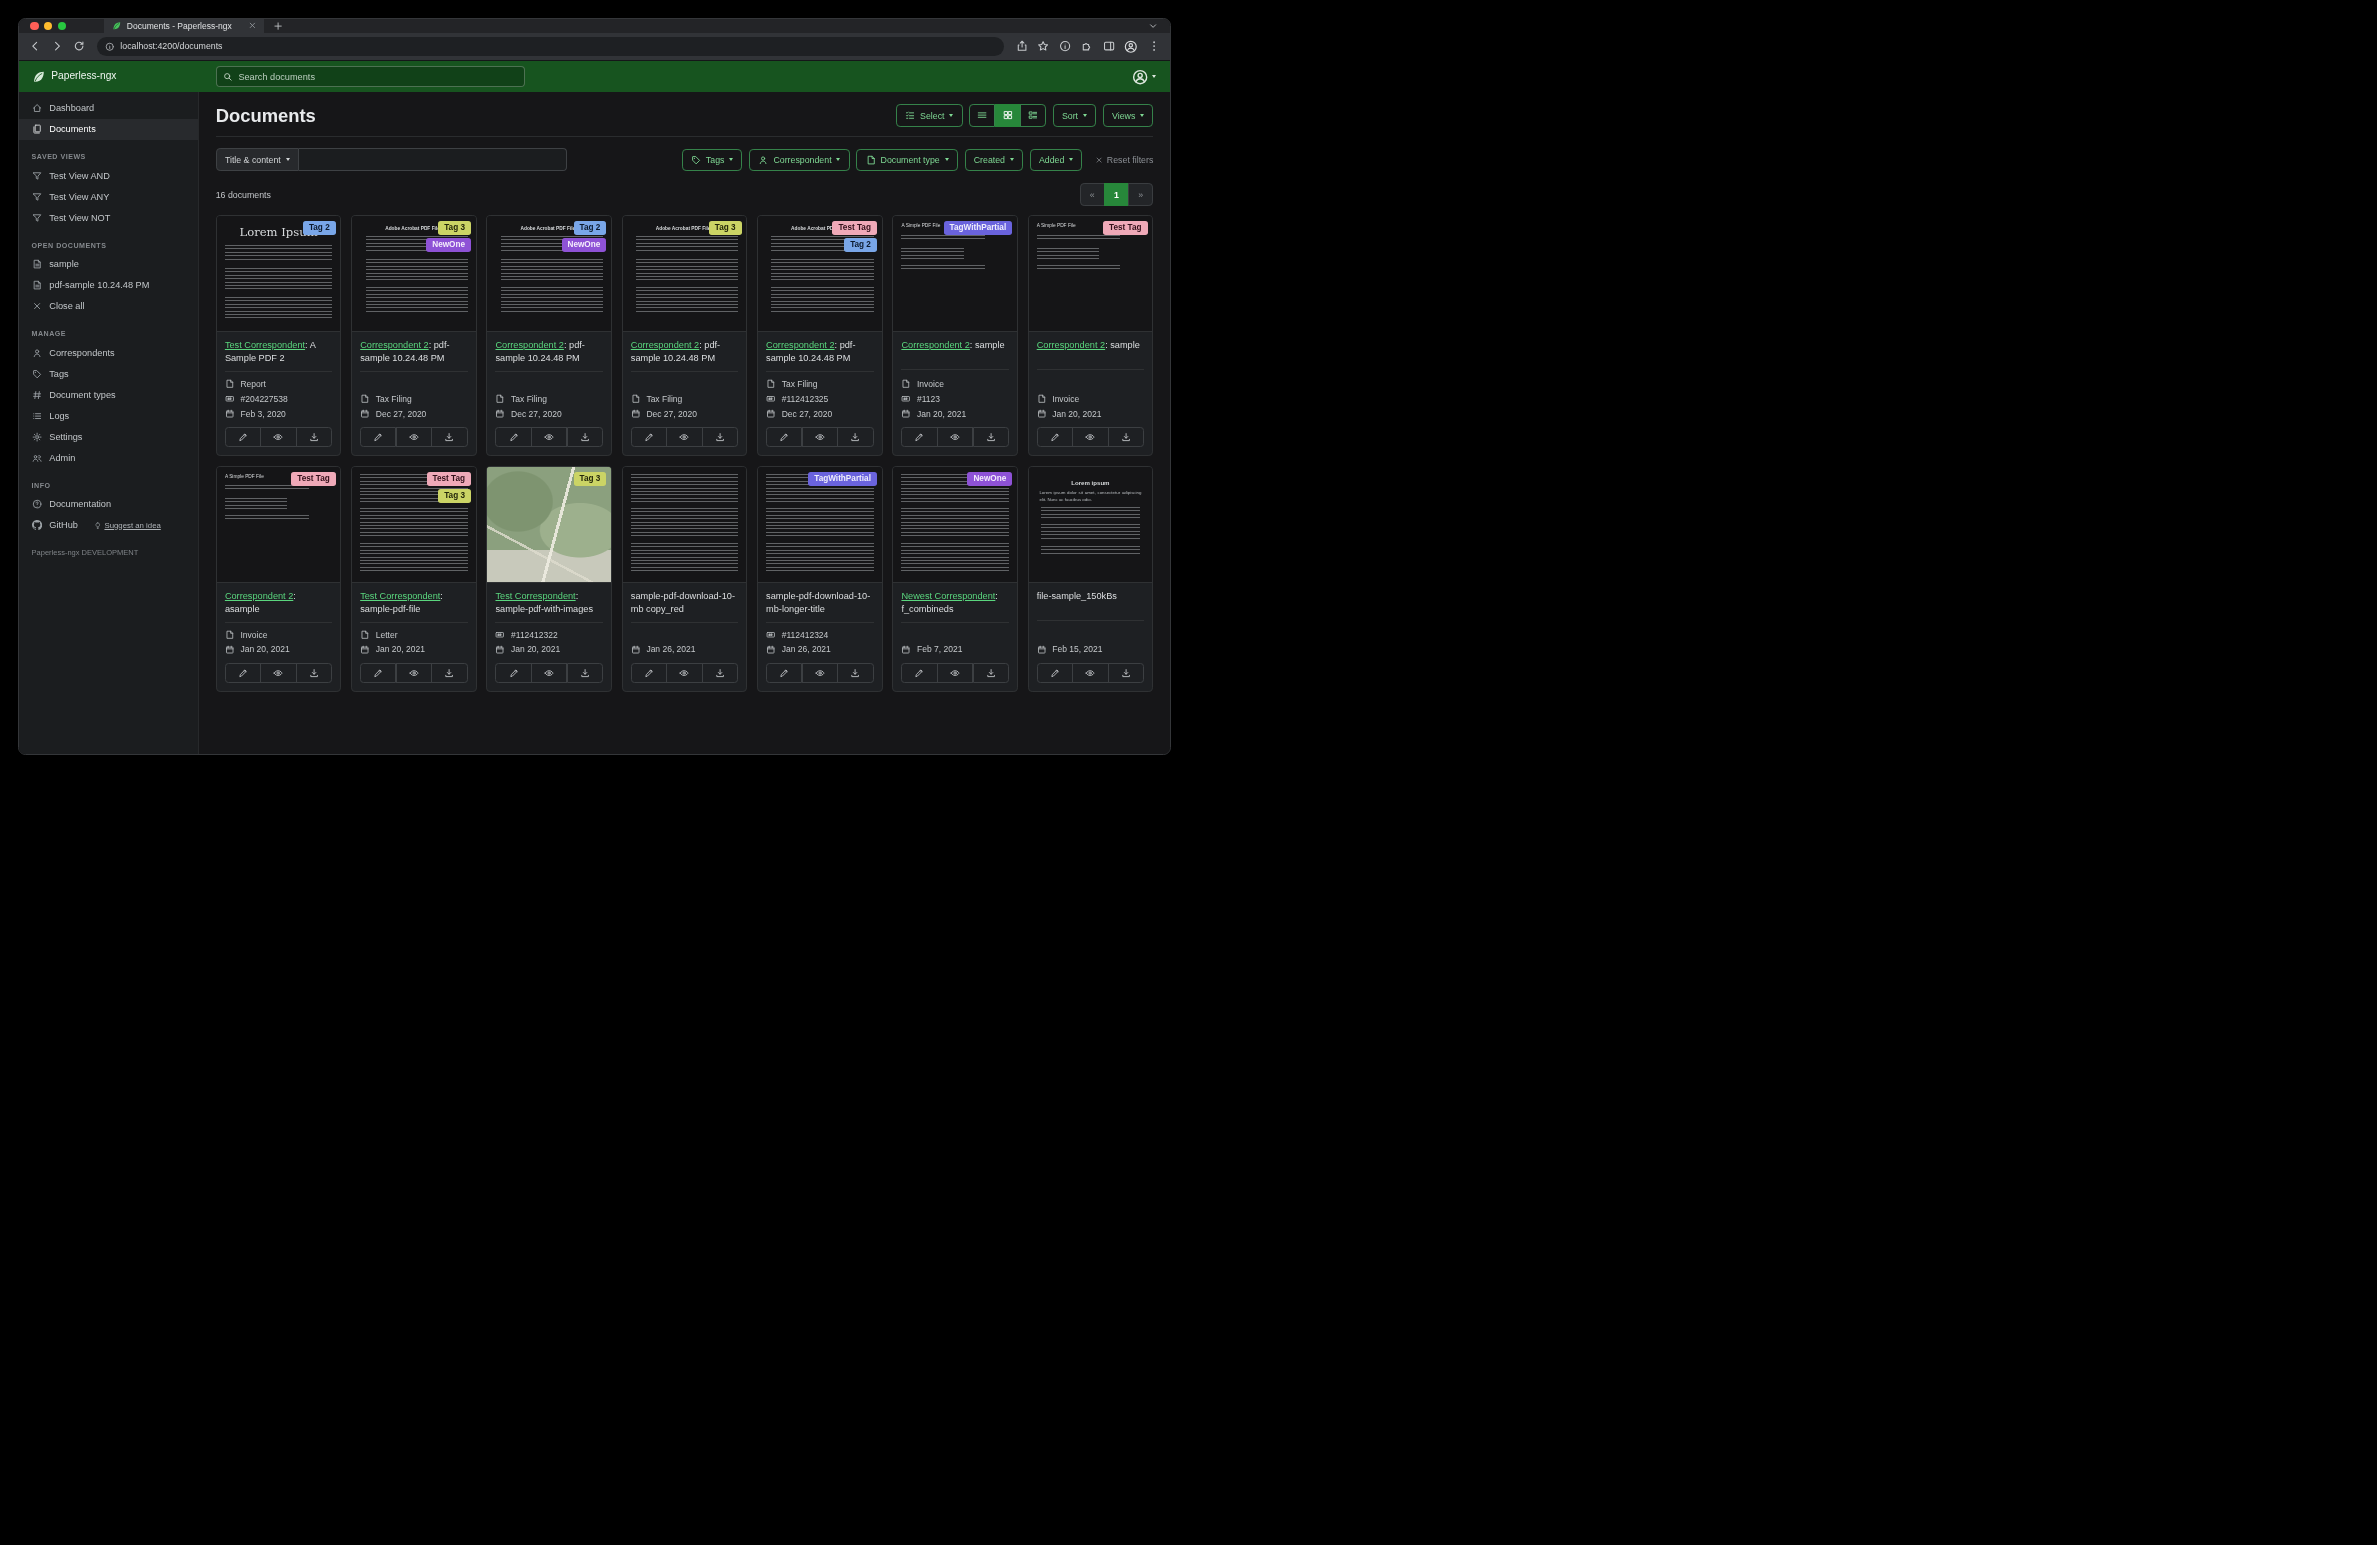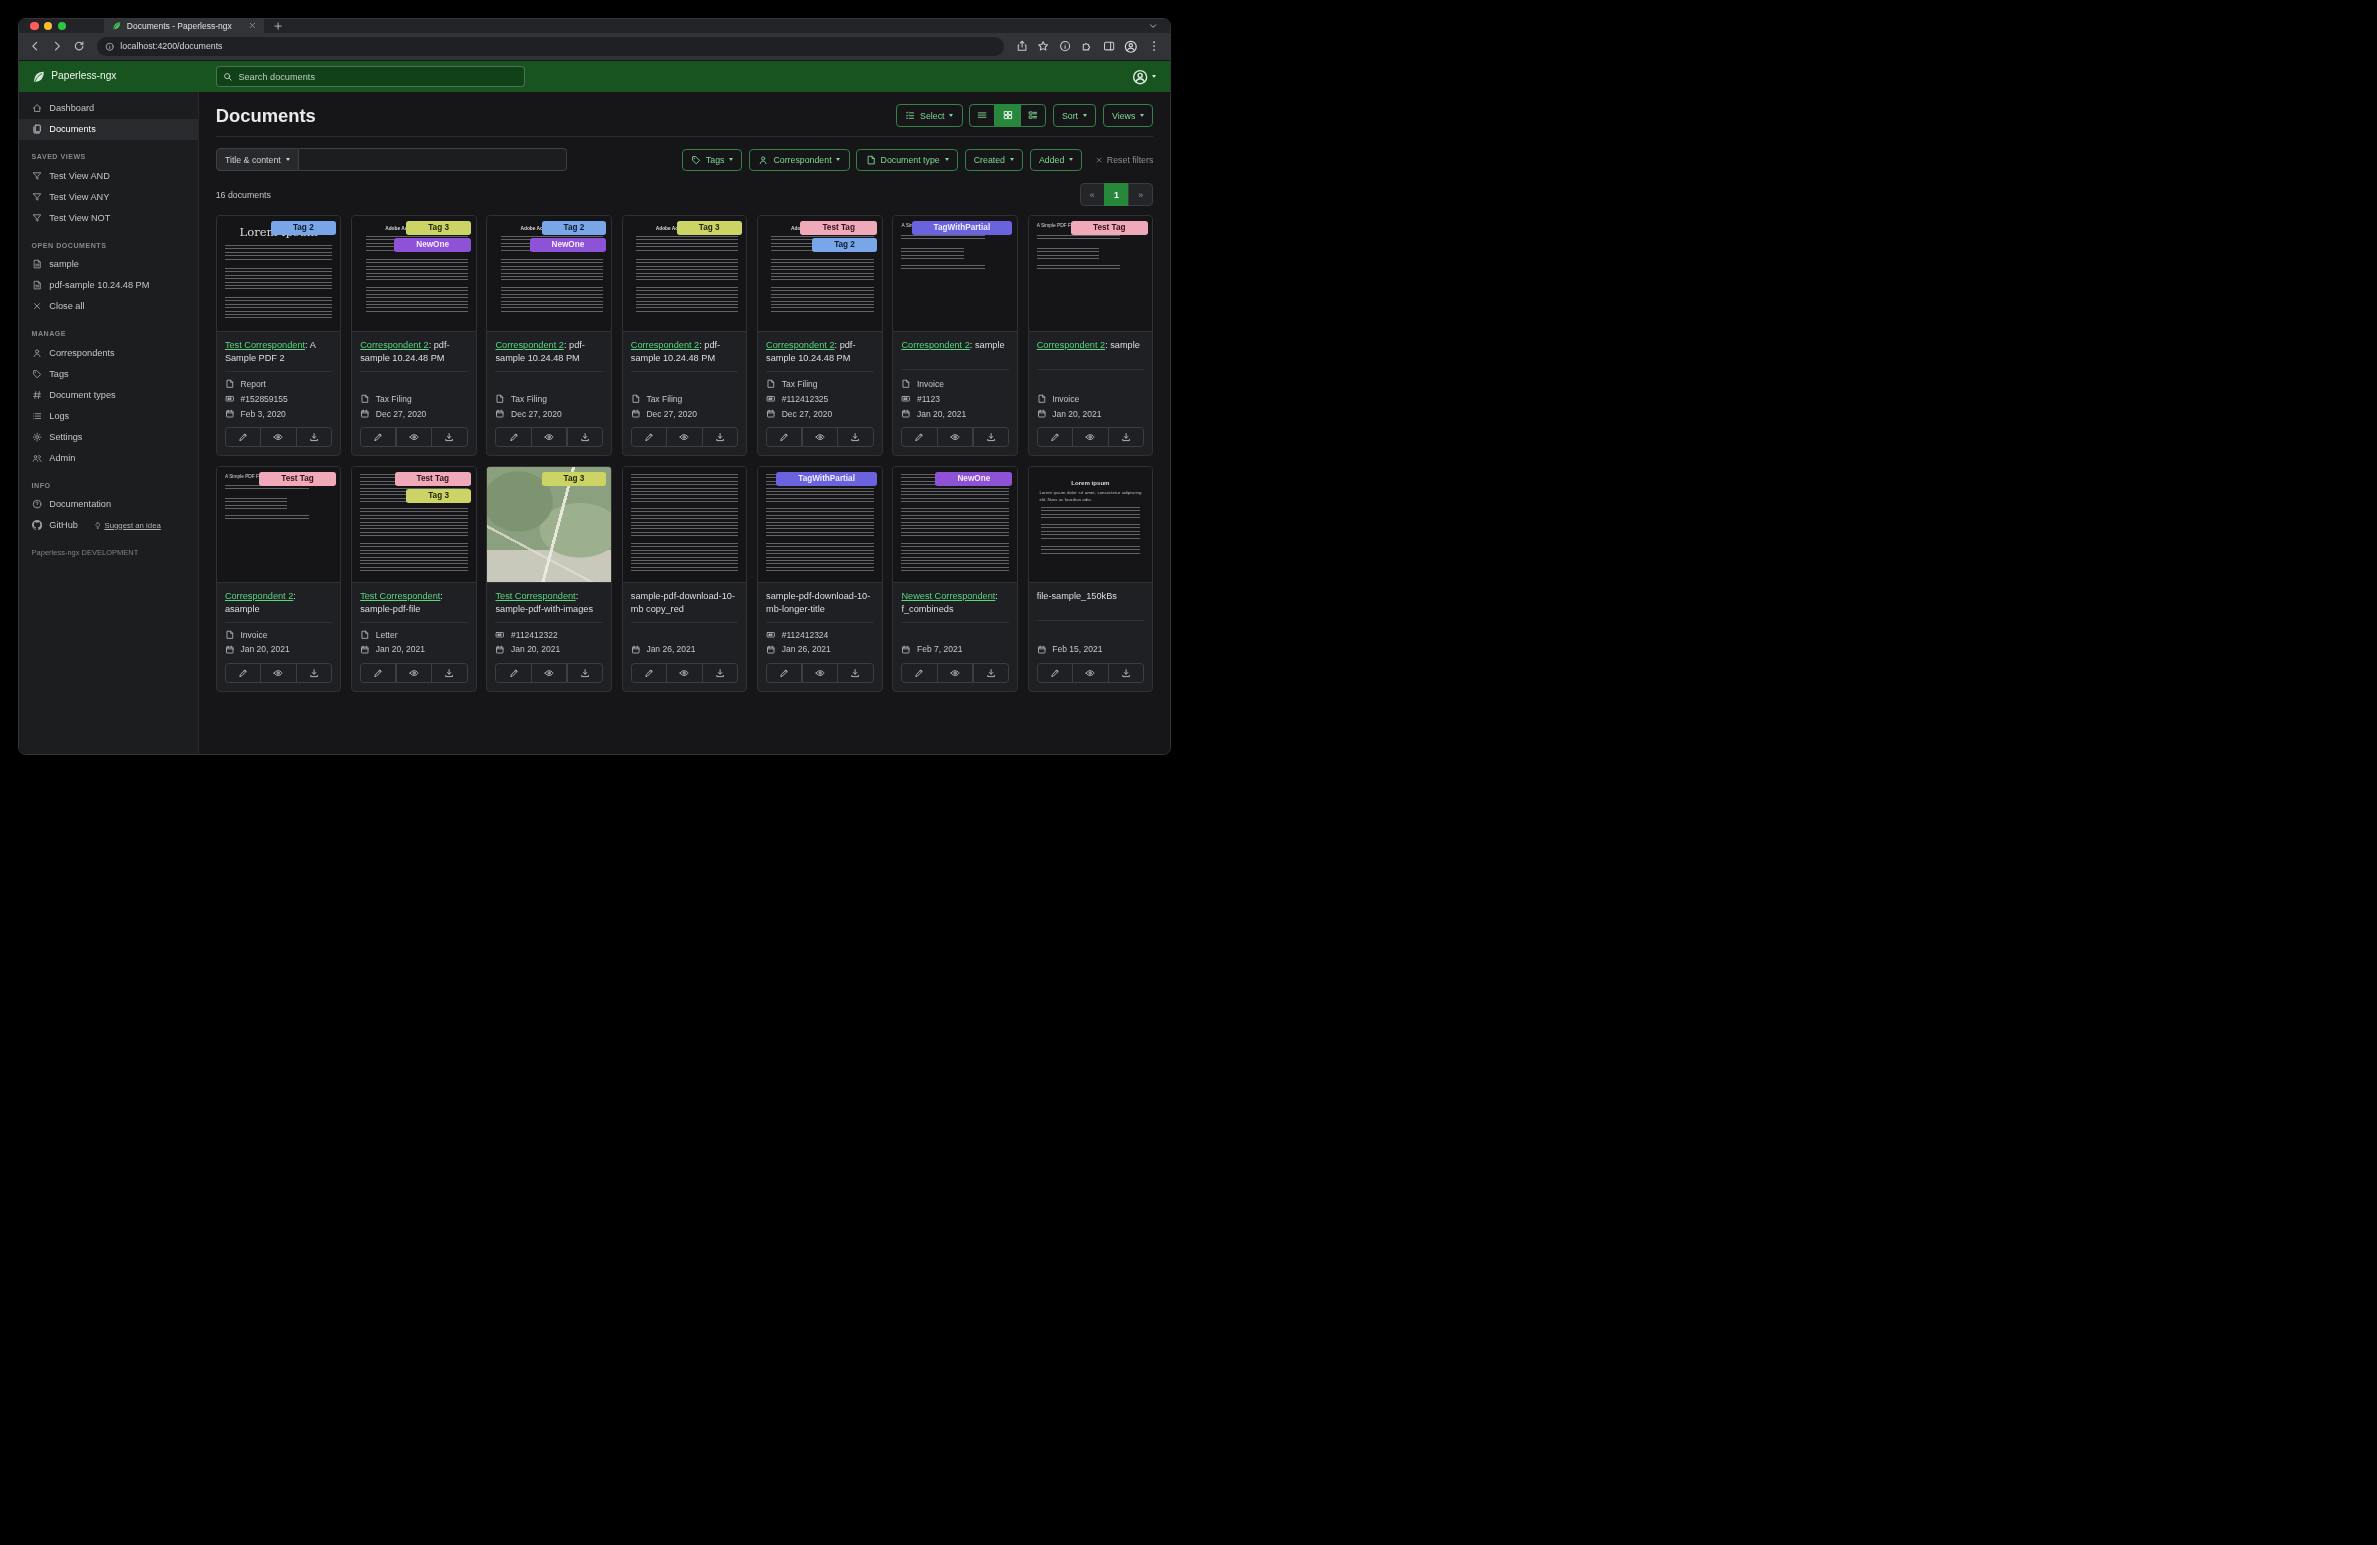--- a/index.html
+++ b/index.html
@@ -105,7 +105,7 @@
   .thumb{position:relative;height:116px;background:#151517;border-bottom:0.7px solid #2f3133;overflow:hidden;
          padding:6.8px 8.2px;flex:none;cursor:pointer;}
   .tags{position:absolute;top:4.8px;right:4.8px;display:flex;flex-direction:column;align-items:flex-end;gap:3.4px;}
-  .tag{font-size:8.2px;font-weight:700;padding:2px 22px;border-radius:2.7px;line-height:1.2;white-space:nowrap;cursor:pointer;}
+  .tag{font-size:8.2px;font-weight:700;padding:2px 6px;border-radius:2.7px;line-height:1.2;white-space:nowrap;cursor:pointer;}
   .card-body{flex:1;display:flex;flex-direction:column;padding:6.8px 8.2px 8.2px;}
   .card-title{font-size:9.2px;line-height:1.45;color:#dddfe1;min-height:31px;padding-bottom:5.4px;
               border-bottom:0.7px solid #2f3133;}

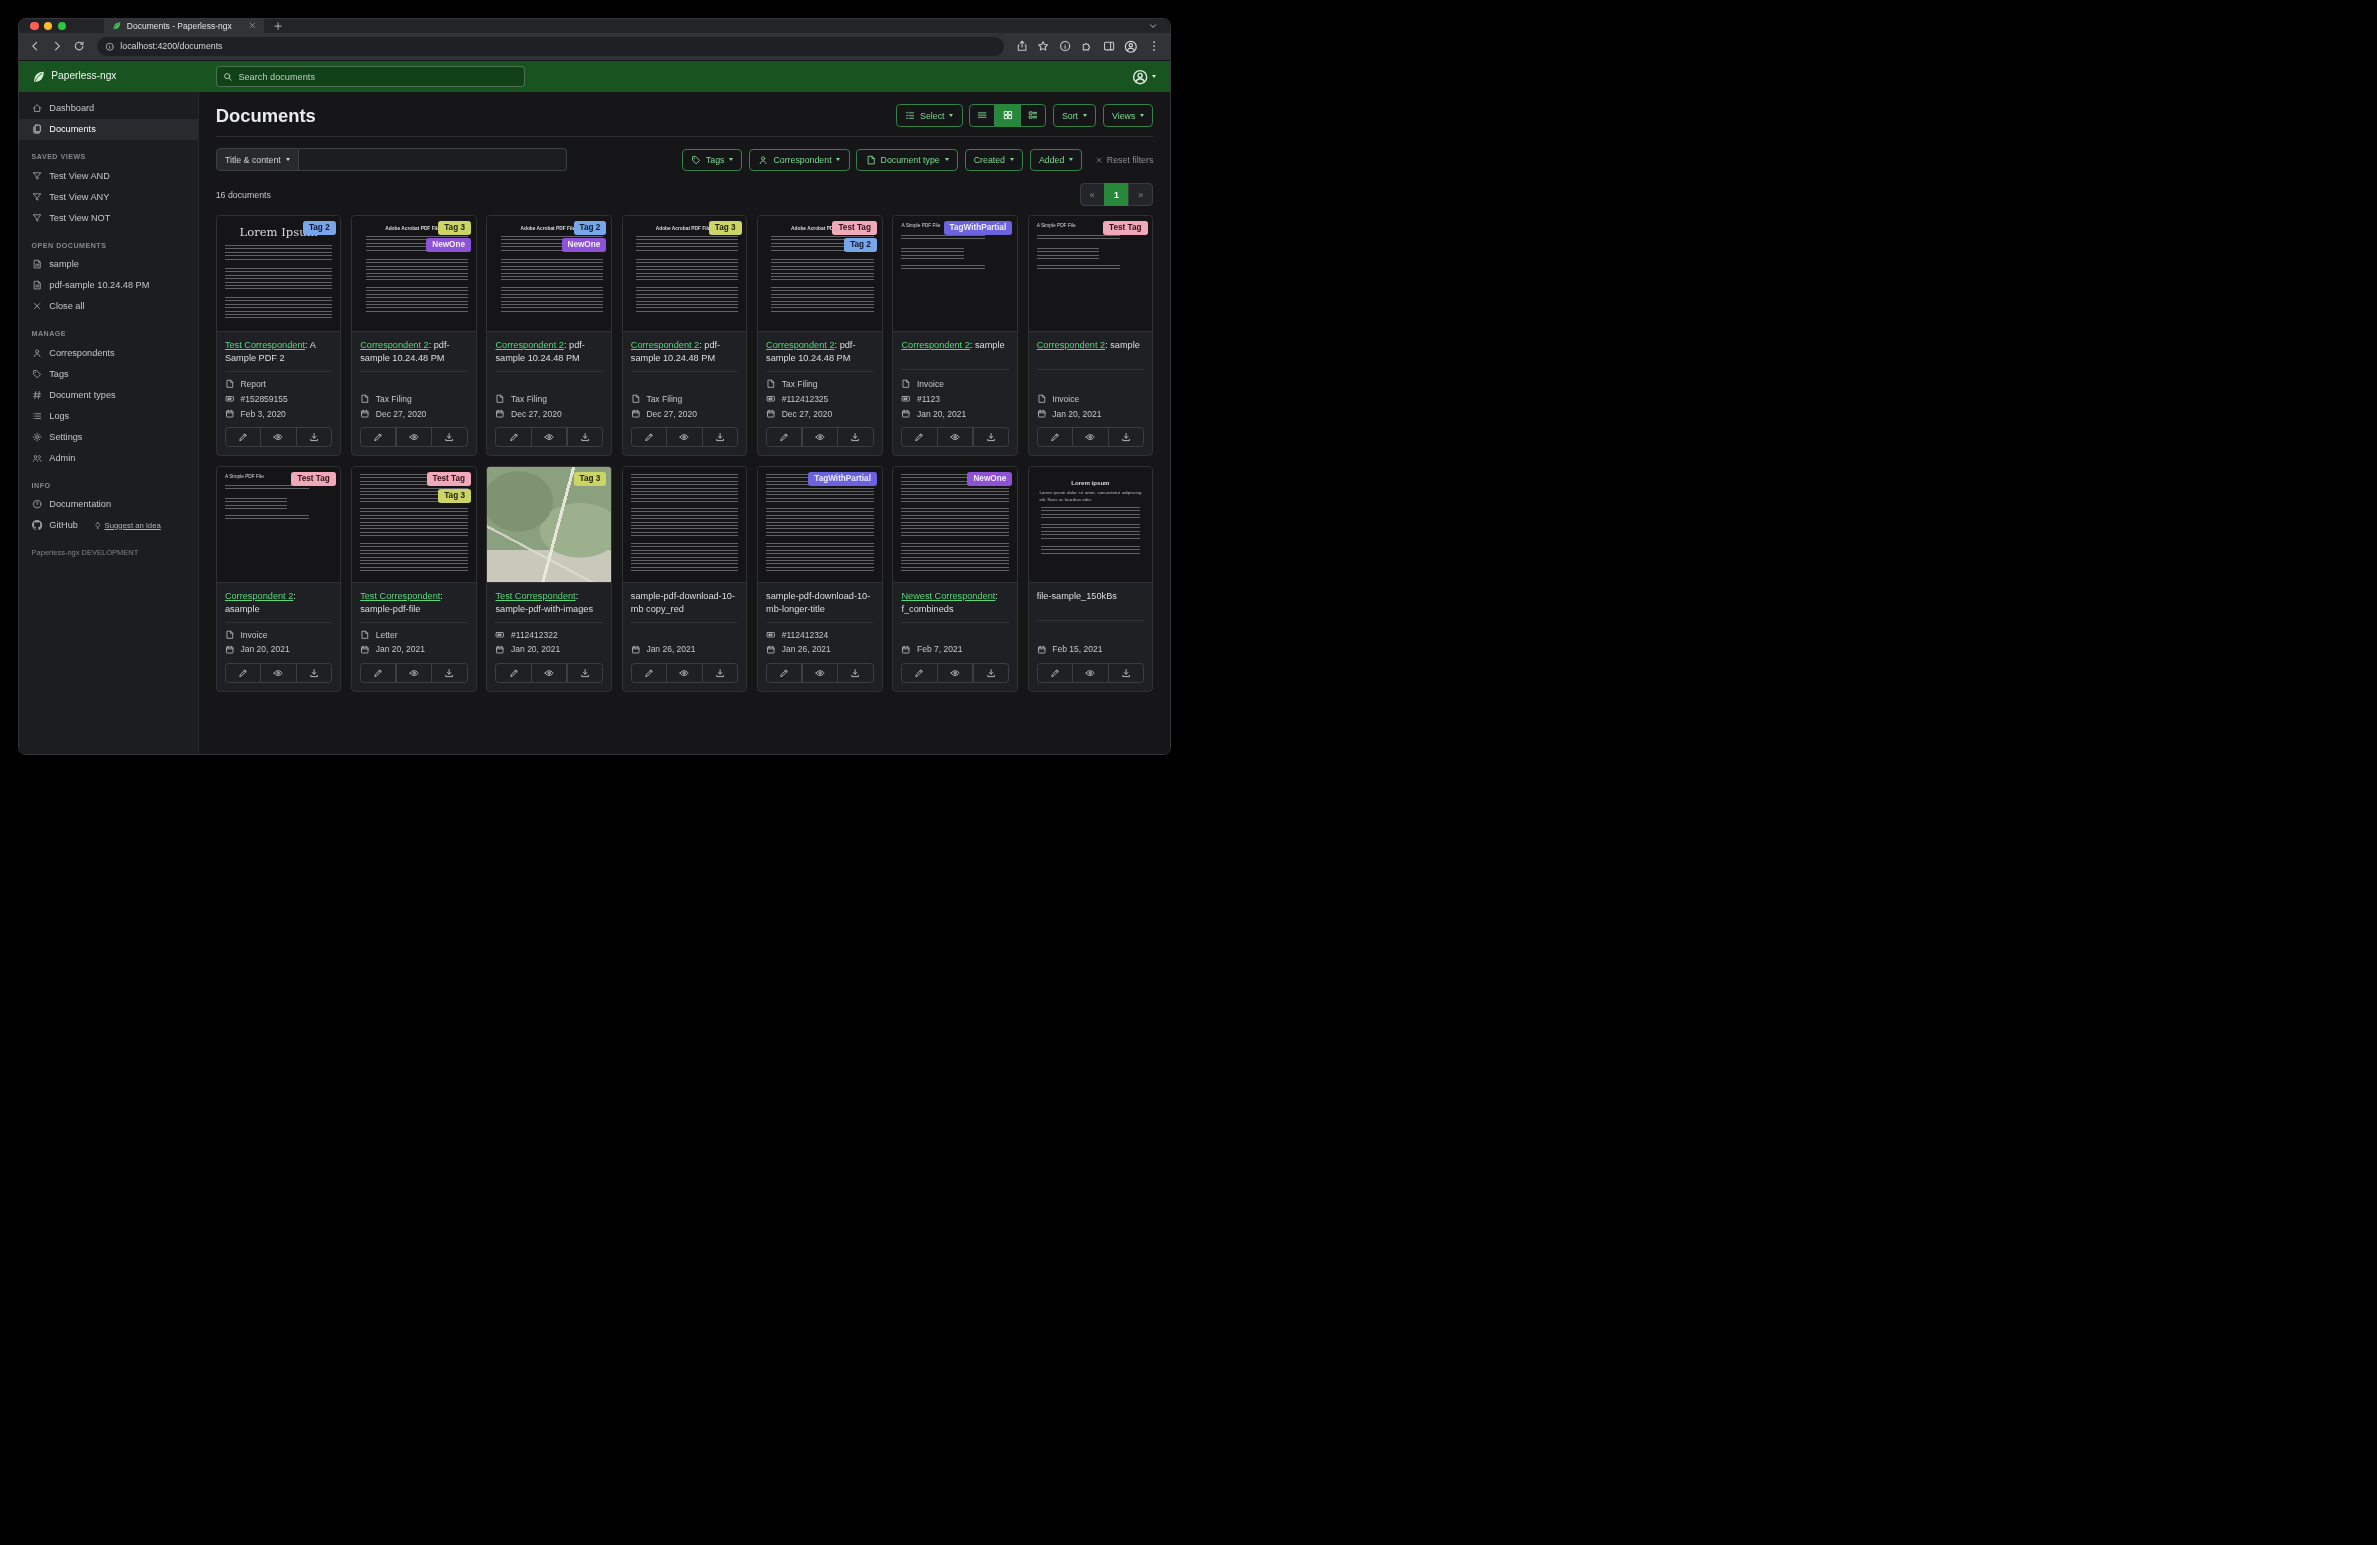--- a/index.html
+++ b/index.html
@@ -597,7 +597,7 @@
                       <path d="M6.2 6.5 5.8 9.5M9.2 6.5 8.8 9.5M4.8 7.2h5.8M4.4 8.8h5.8"></path>
                     </svg>
                   </span>
-    <span class="mt">#152859155</span>
+    <span class="mt">#204227538</span>
   </div>
                 <div class="meta-row">
     <span class="icsp mi">

